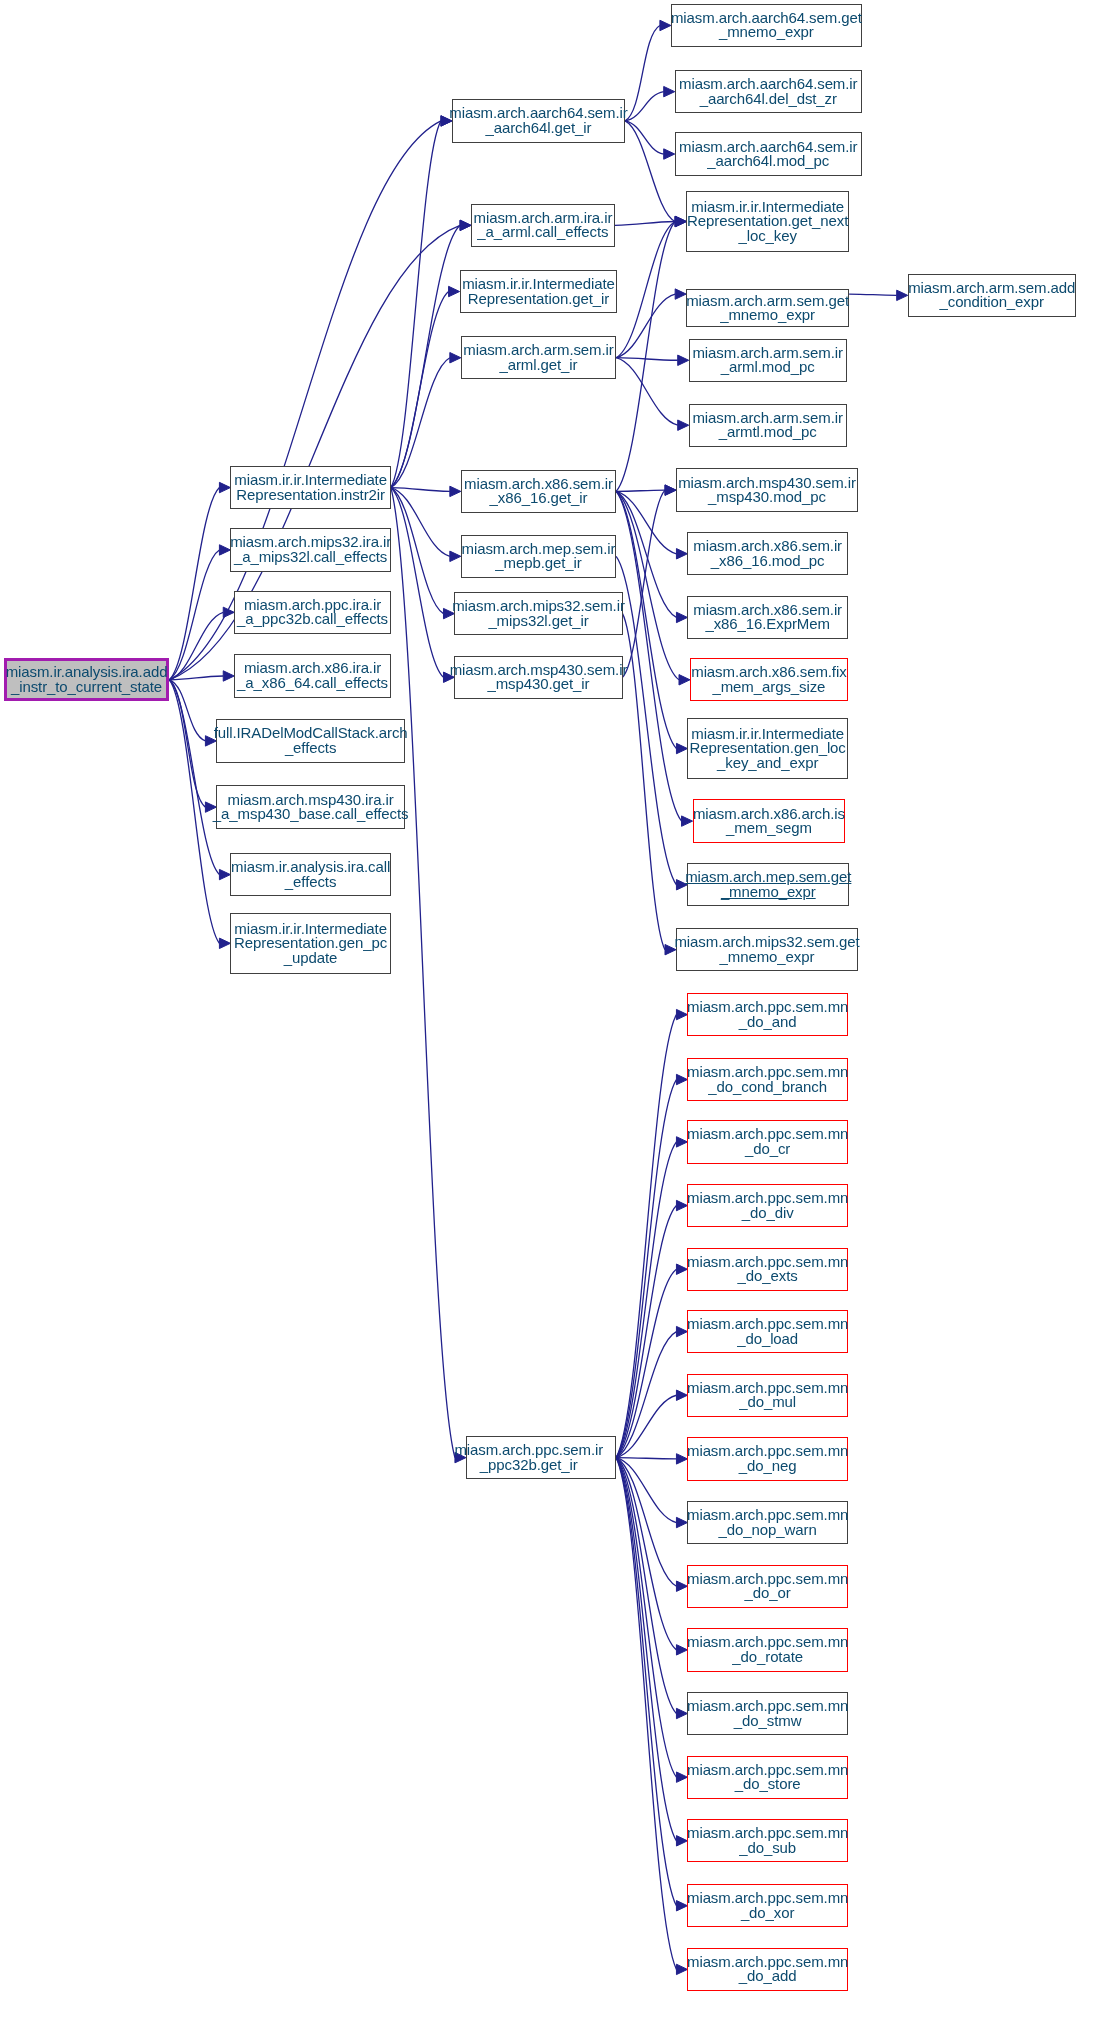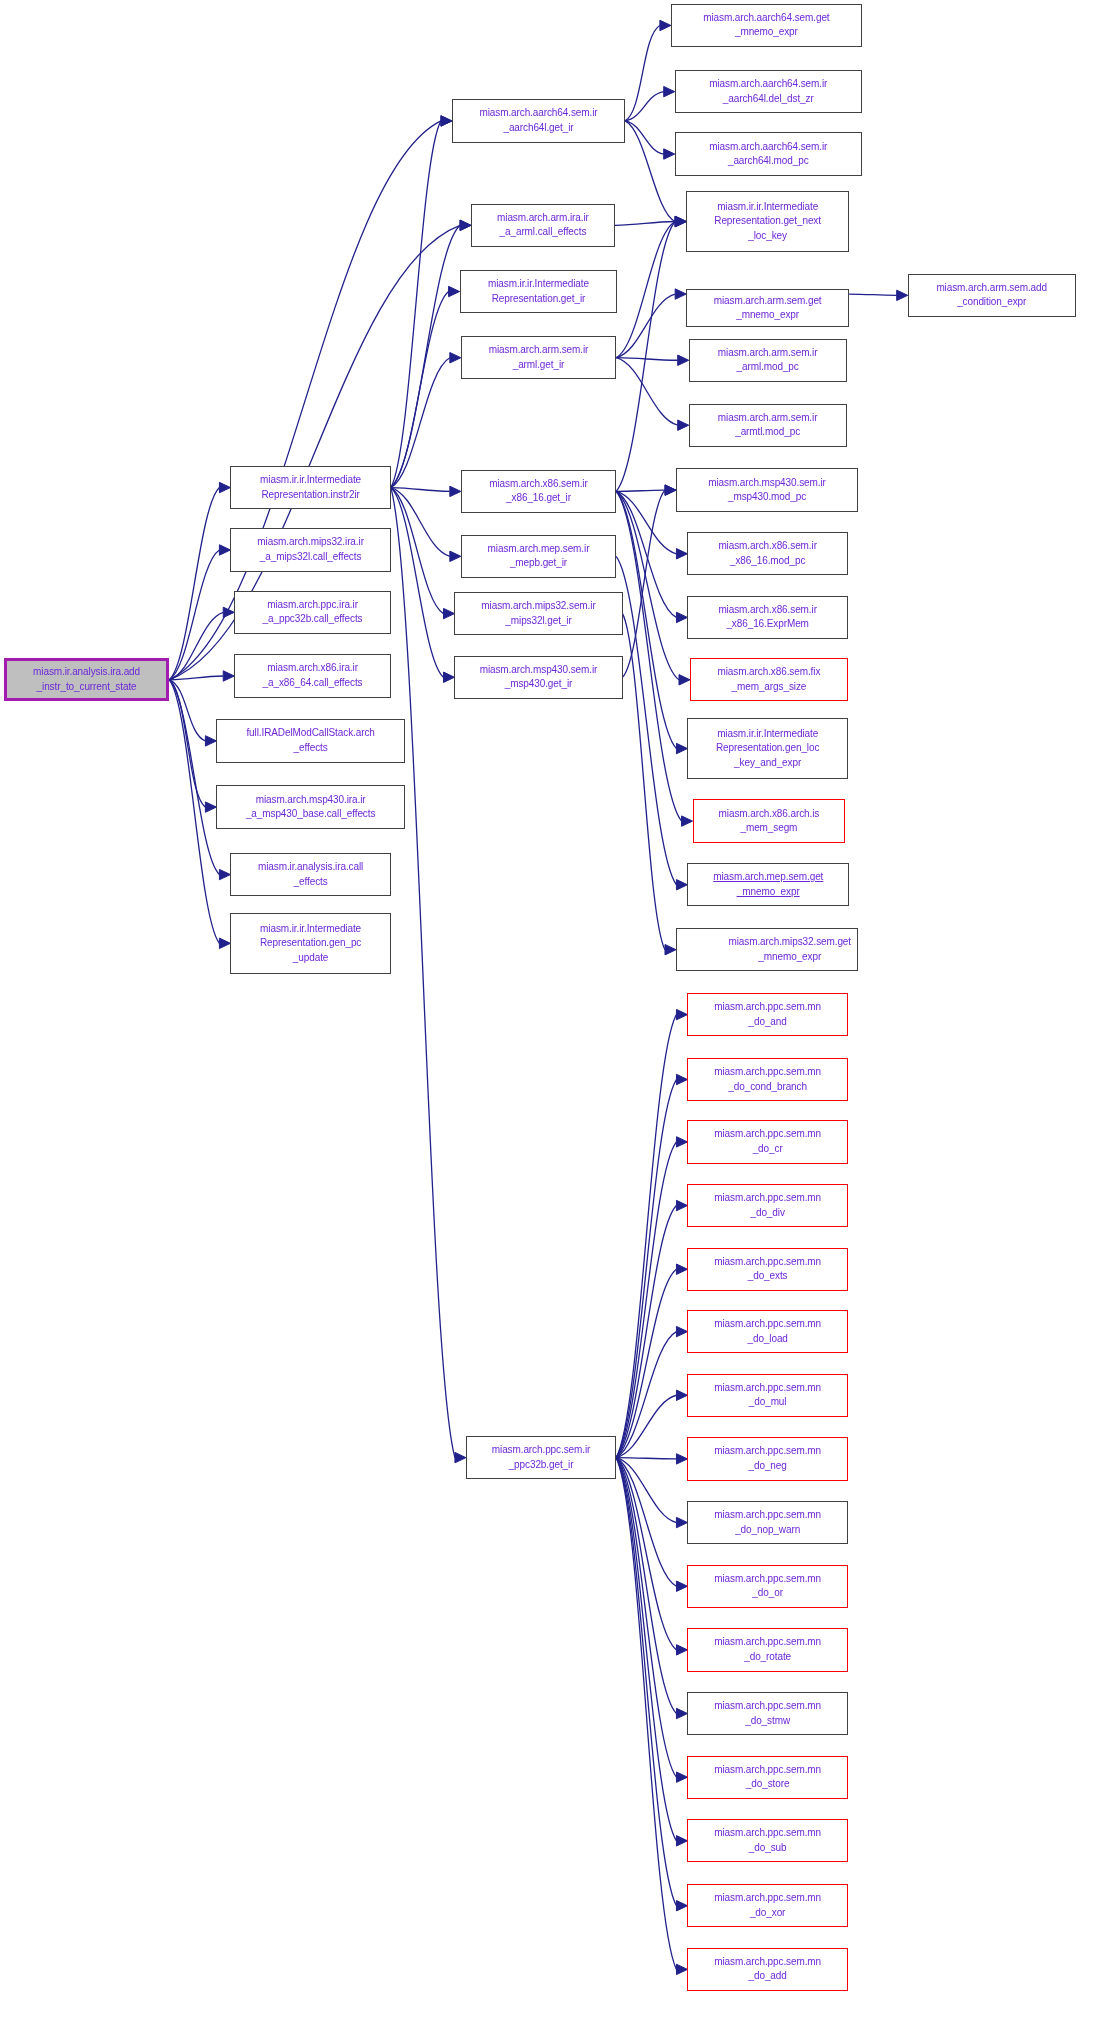--- a/index.html
+++ b/index.html
@@ -20,12 +20,12 @@
     align-items:center;
     justify-content:center;
     text-align:center;
-    font-size:10px;
+    font-size:15px;
     line-height:14.5px;
-    color:#6d28d9;
+    color:#0c4a6e;
     letter-spacing:-0.1px;
     white-space:pre-line;
-    padding:0 6px;
+    padding:0 12px;
   }
   .node.root {
     background:#bfbfbf;

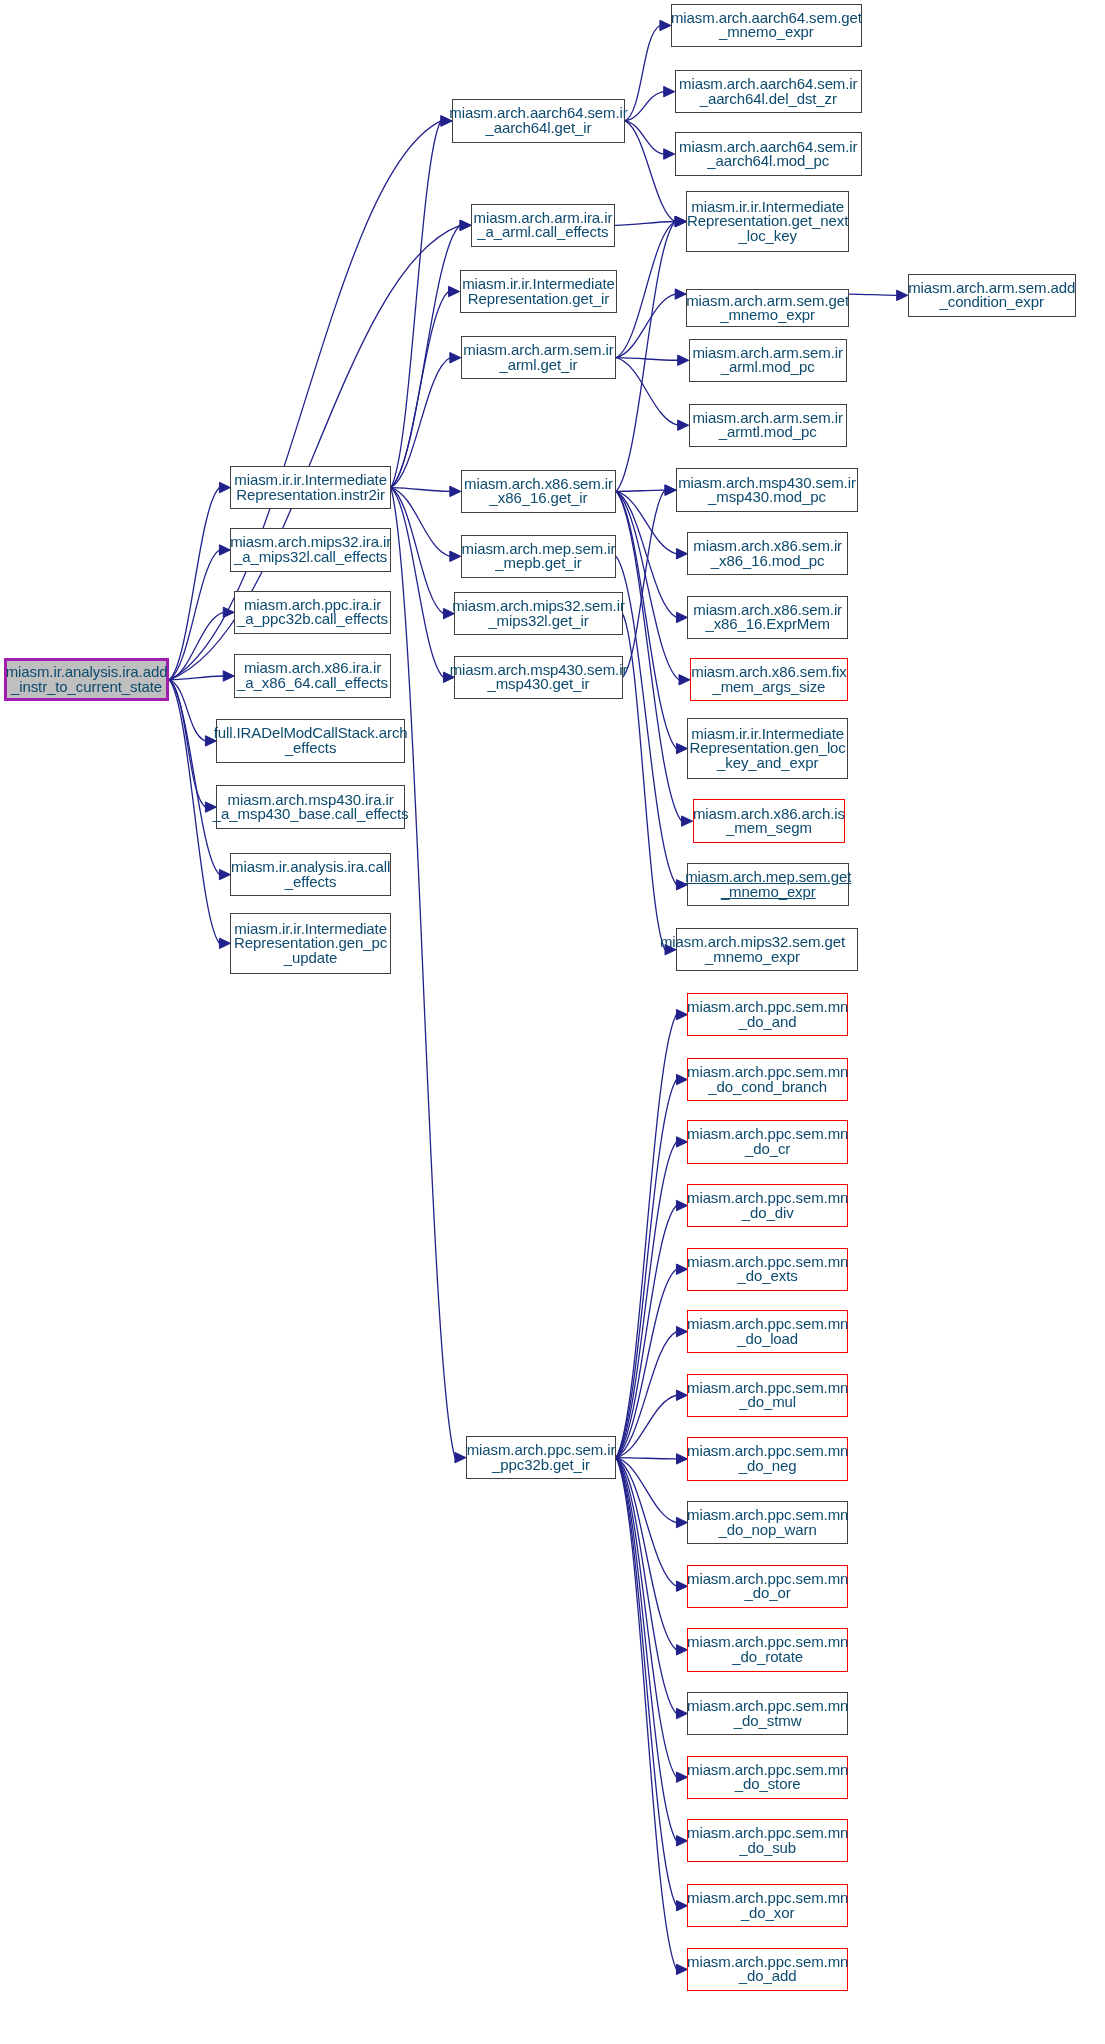--- a/index.html
+++ b/index.html
@@ -228,7 +228,7 @@
 _mem_segm</span></div>
       <div class="node" style="left: 687.442px; top: 863.122px; width: 161.676px; height: 43.2834px; text-decoration: underline;"><span>miasm.arch.mep.sem.get
 _mnemo_expr</span></div>
-      <div class="node" style="left: 675.985px; top: 928.047px; width: 182.045px; height: 43.2834px; justify-content: flex-end;"><span>miasm.arch.mips32.sem.get
+      <div class="node" style="left: 675.985px; top: 928.047px; width: 182.045px; height: 43.2834px;"><span>miasm.arch.mips32.sem.get
 _mnemo_expr</span></div>
       <div class="node" style="left: 907.679px; top: 273.704px; width: 168.041px; height: 43.2834px;"><span>miasm.arch.arm.sem.add
 _condition_expr</span></div>

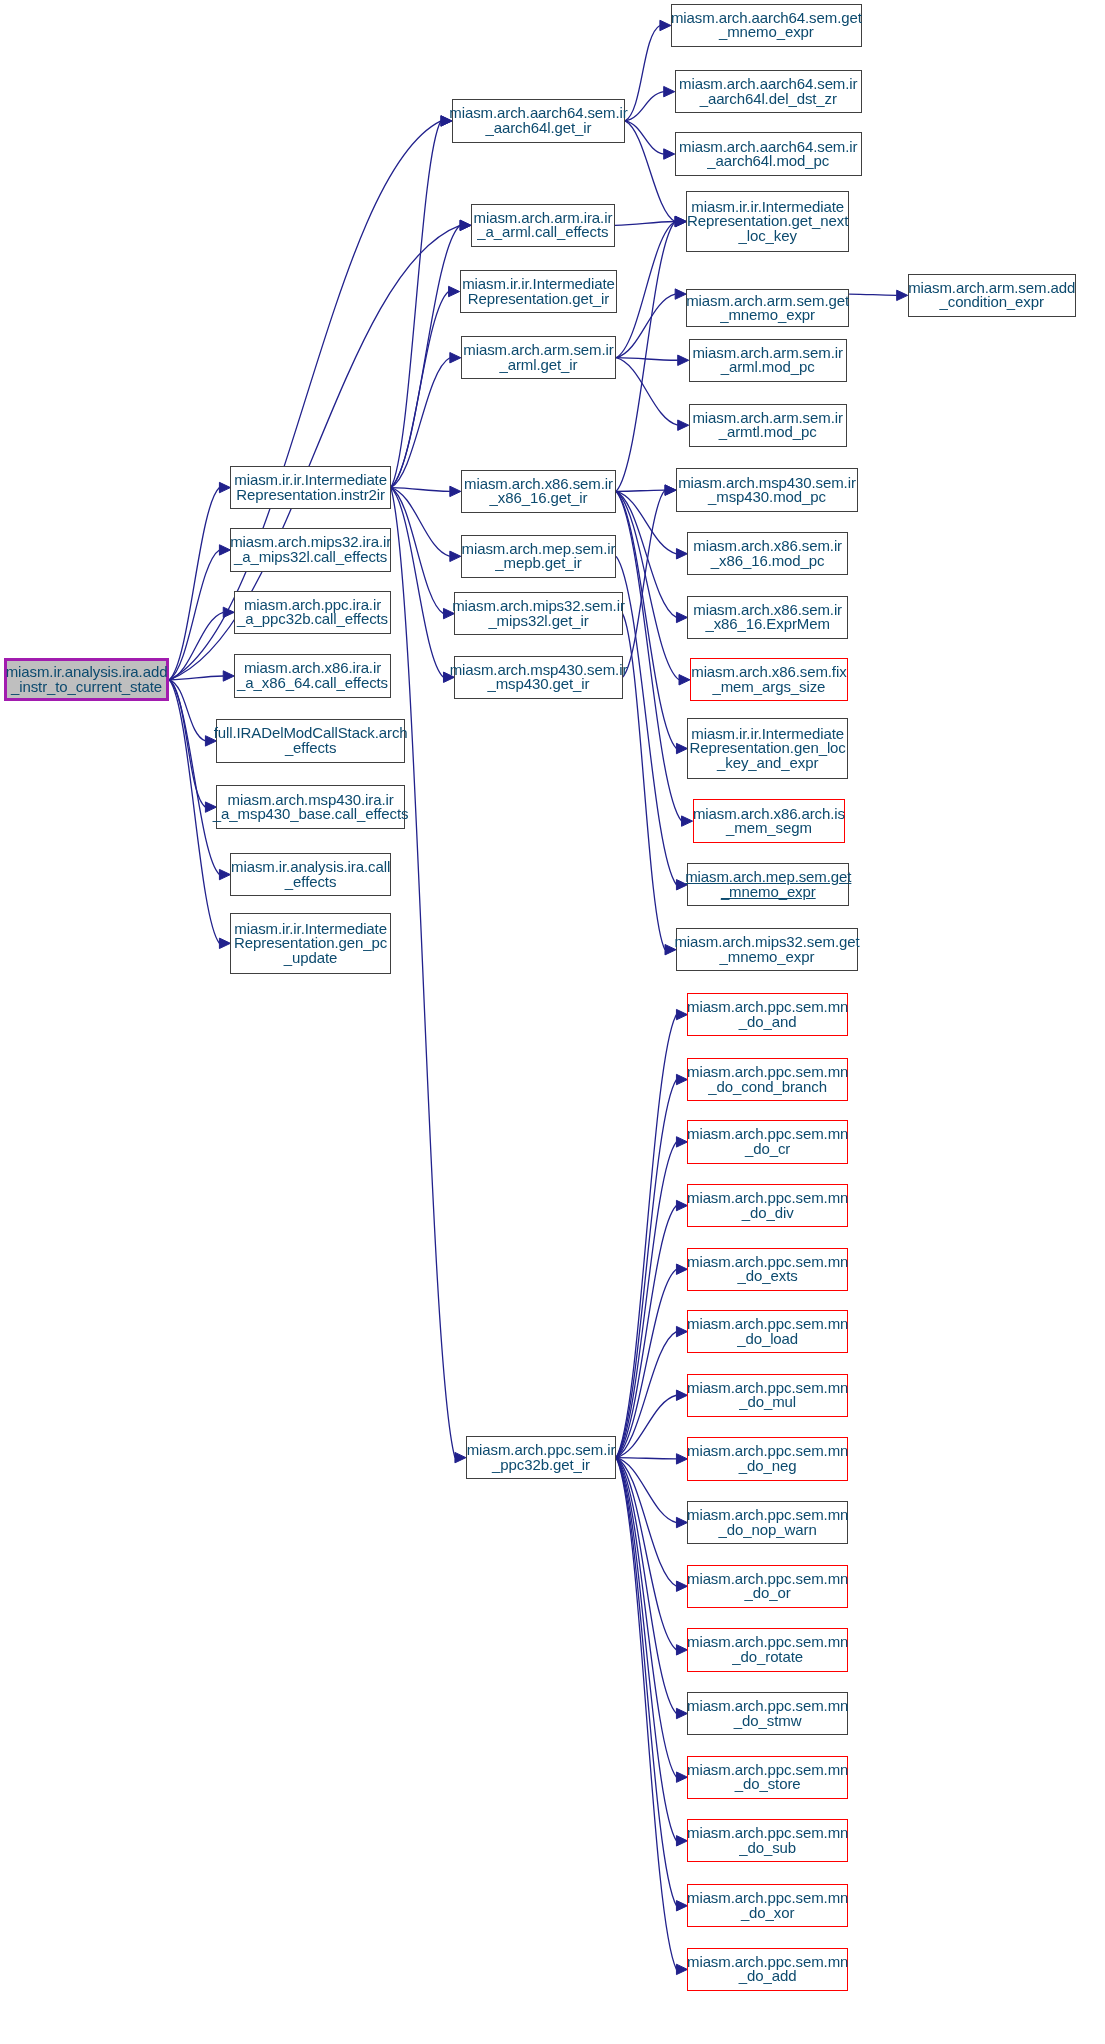--- a/index.html
+++ b/index.html
@@ -196,7 +196,7 @@
 _mips32l.get_ir</span></div>
       <div class="node" style="left: 454.476px; top: 655.616px; width: 168.041px; height: 43.2834px;"><span>miasm.arch.msp430.sem.ir
 _msp430.get_ir</span></div>
-      <div class="node" style="left: 465.933px; top: 1435.99px; width: 150.219px; height: 43.2834px;"><span>miasm.arch.ppc.sem.ir
+      <div class="node" style="left: 465.933px; top: 1435.99px; width: 150.219px; height: 43.2834px; justify-content: flex-end;"><span>miasm.arch.ppc.sem.ir
 _ppc32b.get_ir</span></div>
       <div class="node" style="left: 670.893px; top: 3.81912px; width: 190.956px; height: 43.2834px;"><span>miasm.arch.aarch64.sem.get
 _mnemo_expr</span></div>

